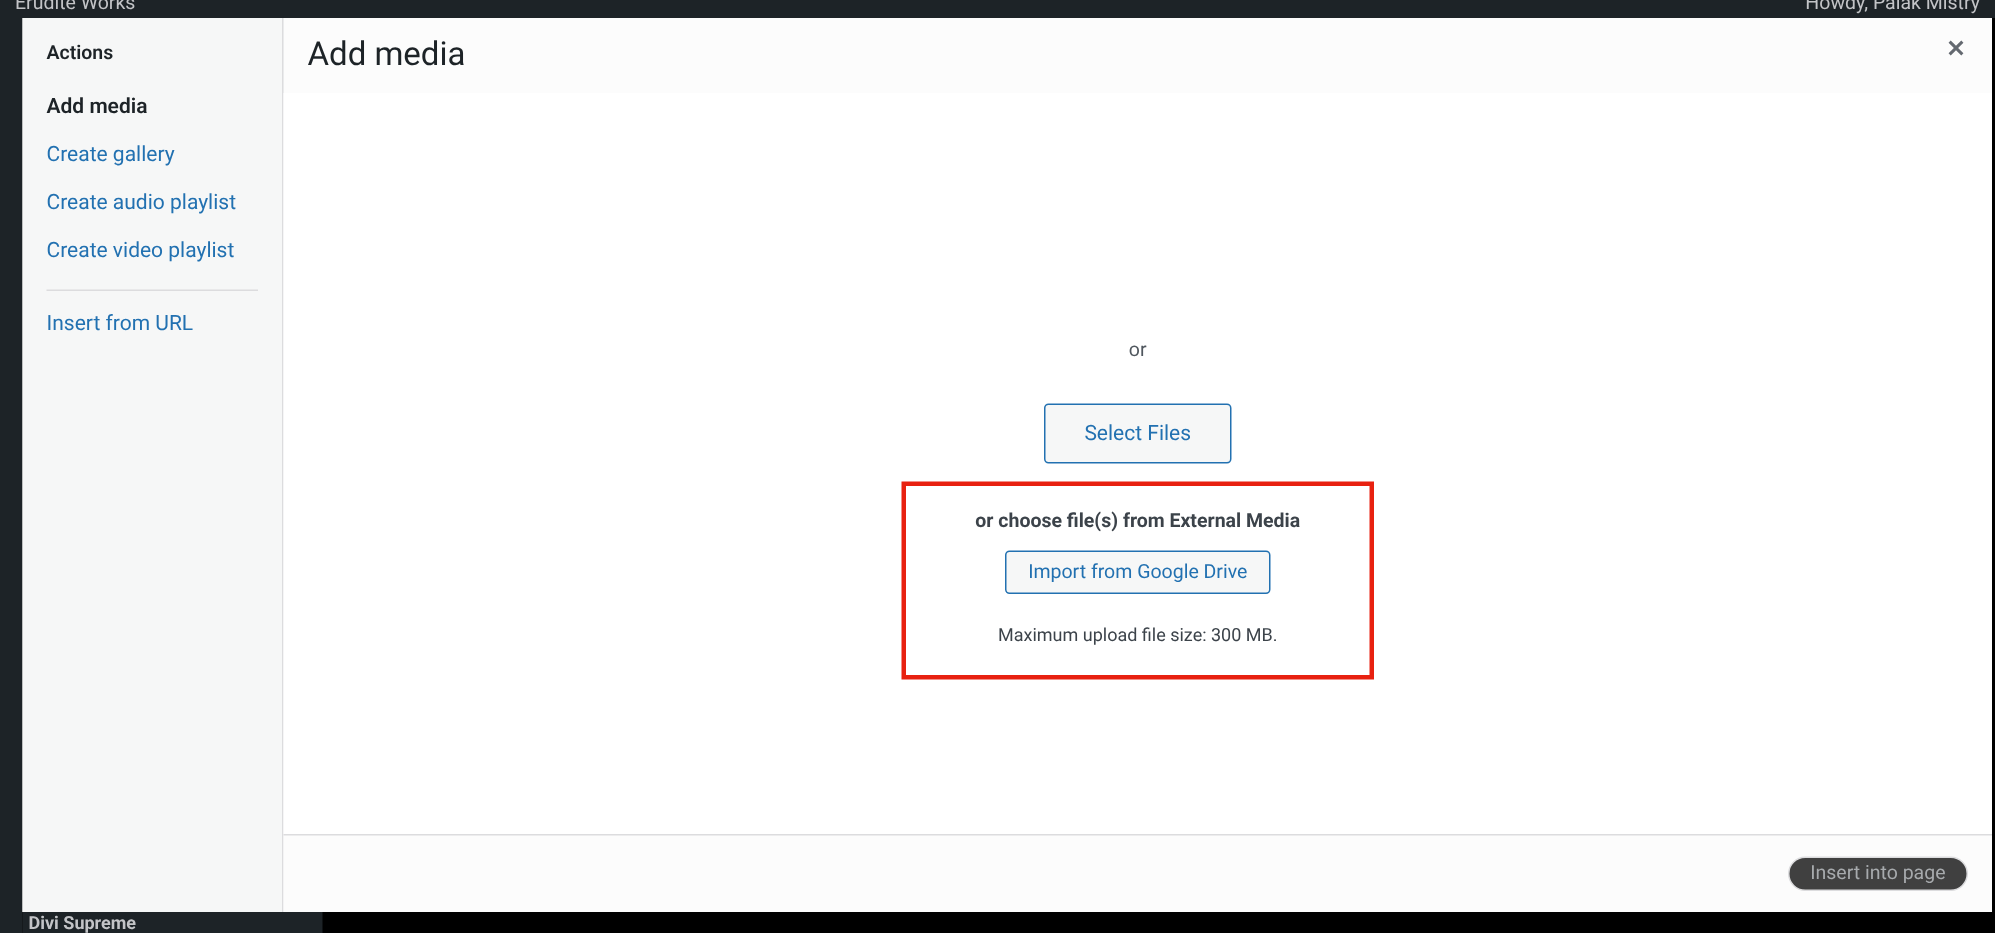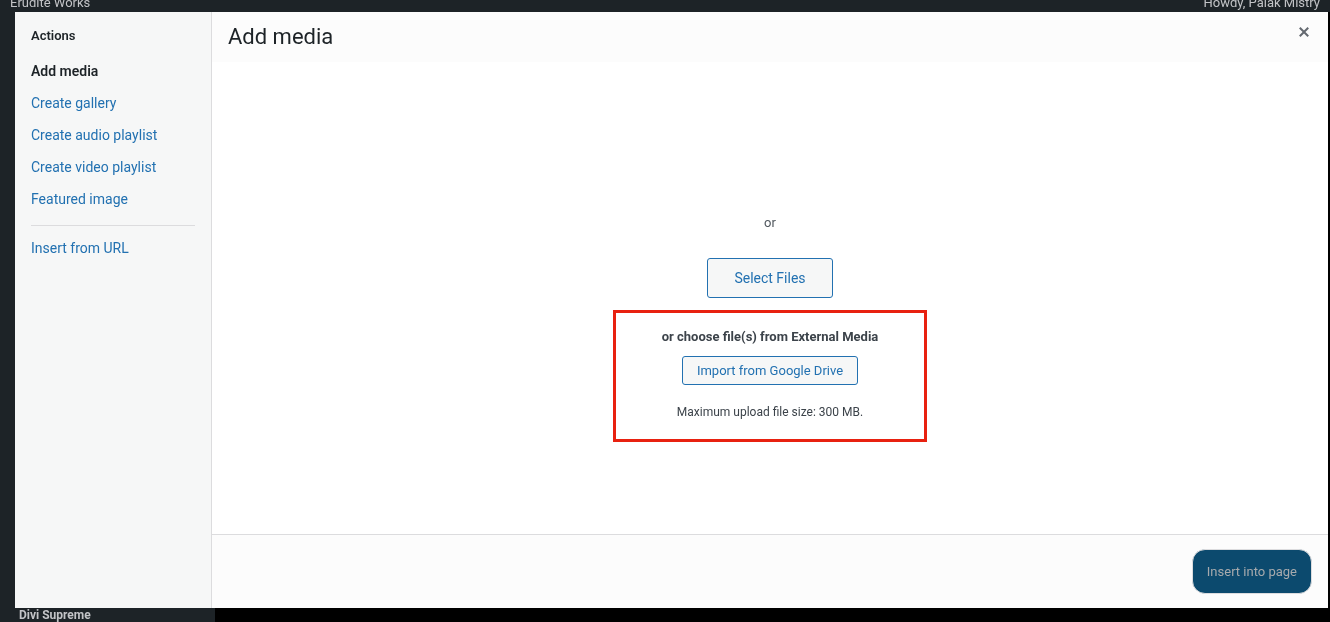--- a/index.html
+++ b/index.html
@@ -81,7 +81,7 @@
     }
     
     .modal-sidebar {
-      width: 197px;
+      width: 174px;
       background: #f6f7f7;
       border-right: 1px solid #dcdcde;
       padding: 16px;

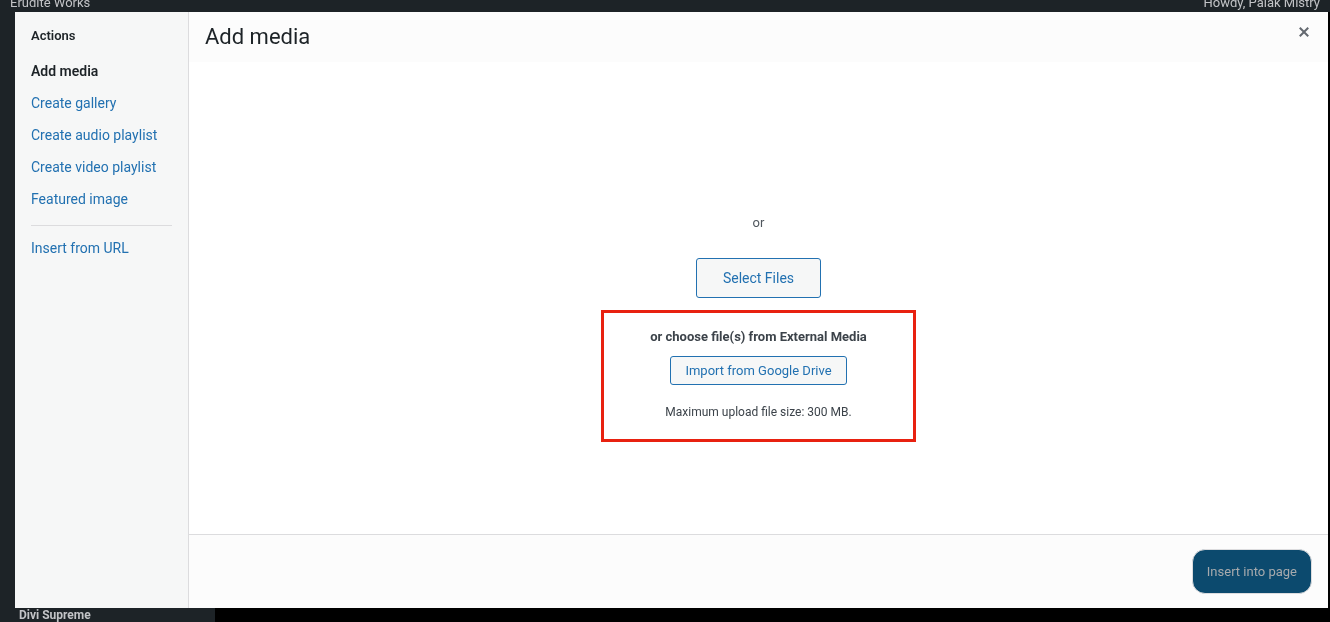--- a/index.html
+++ b/index.html
@@ -280,7 +280,6 @@
       <li class="link">Create gallery</li>
       <li class="link">Create audio playlist</li>
       <li class="link">Create video playlist</li>
-      <li class="link">Featured image</li>
     </ul>
     <hr class="sidebar-separator">
     <ul class="sidebar-menu">

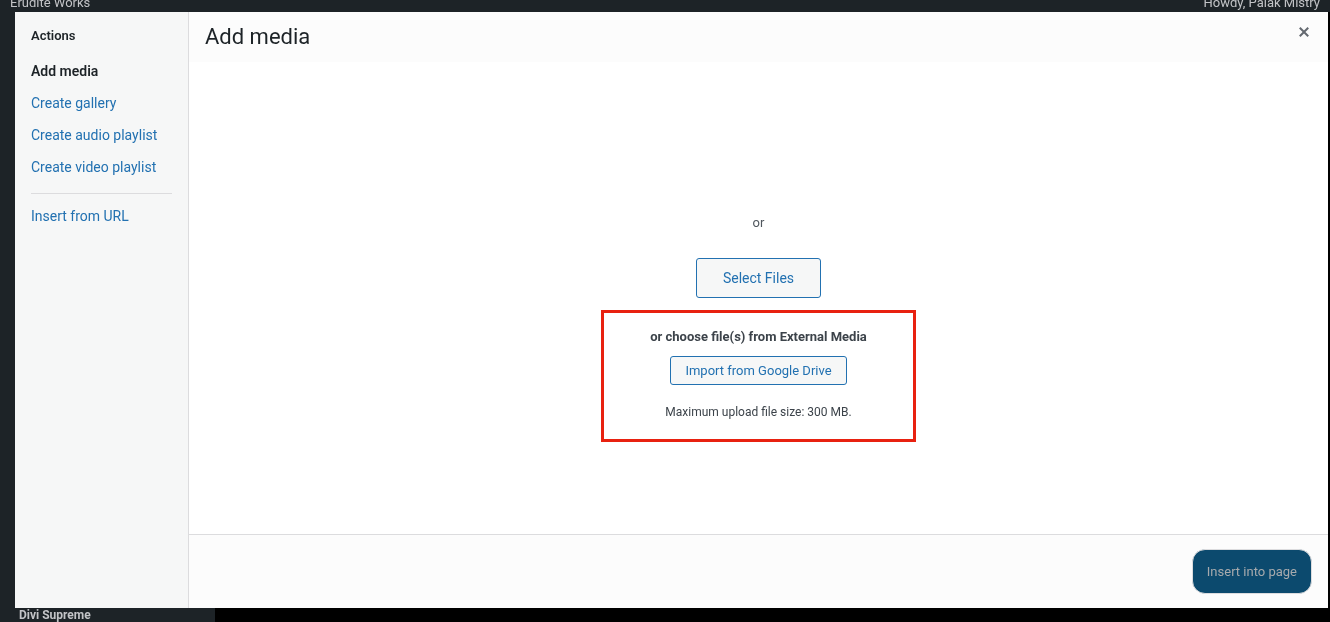--- a/index.html
+++ b/index.html
@@ -247,10 +247,10 @@
     }
     
     .insert-btn {
-      background: #0c4a6e;
+      background: #404040;
       border: 1px solid #dcdcde;
       color: #a7aaad;
-      padding: 14px 14px;
+      padding: 3px 14px;
       font-size: 13px;
       cursor: not-allowed;
       border-radius: 13px;

